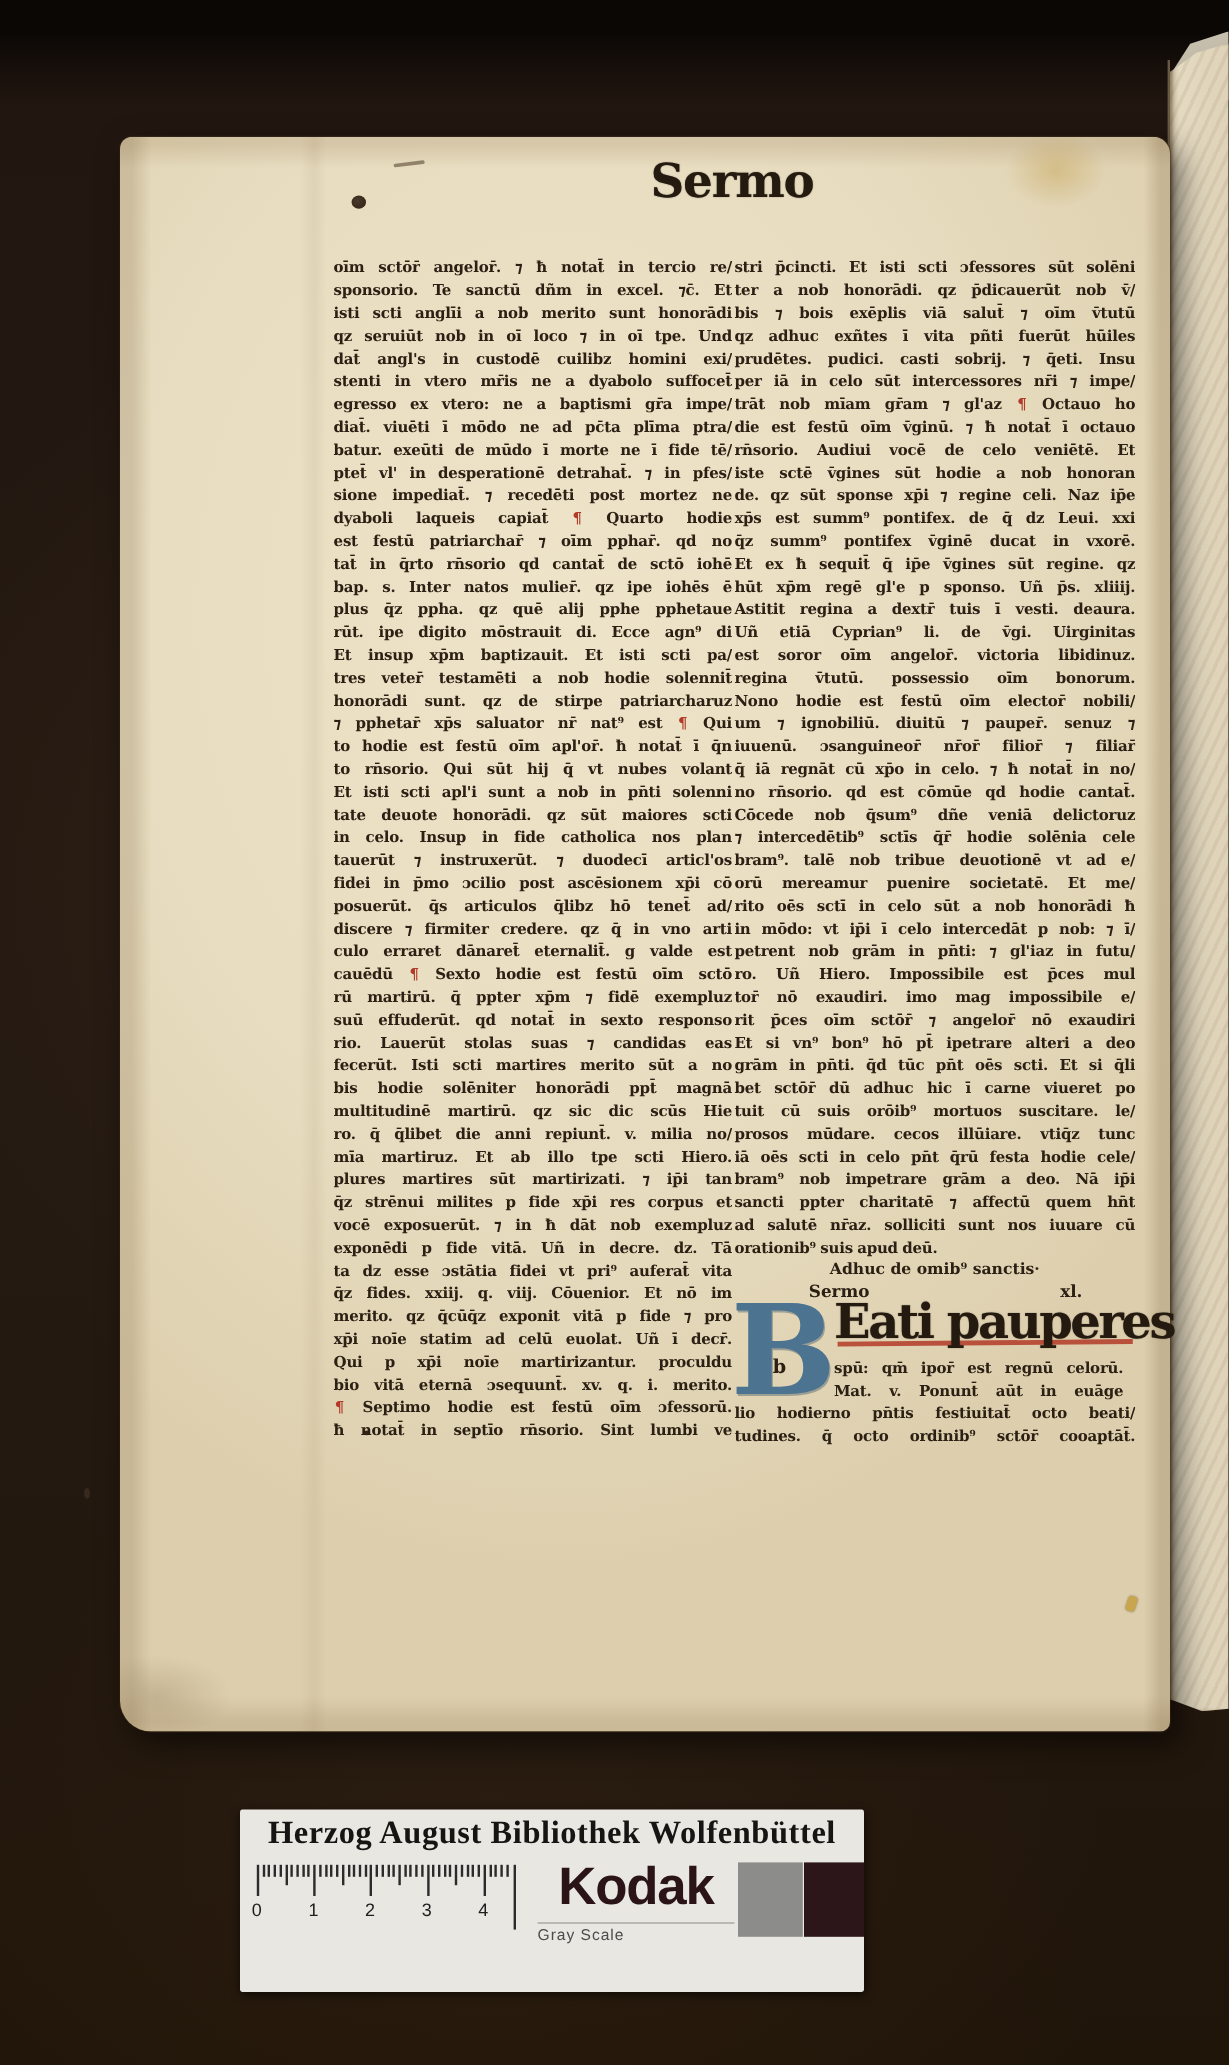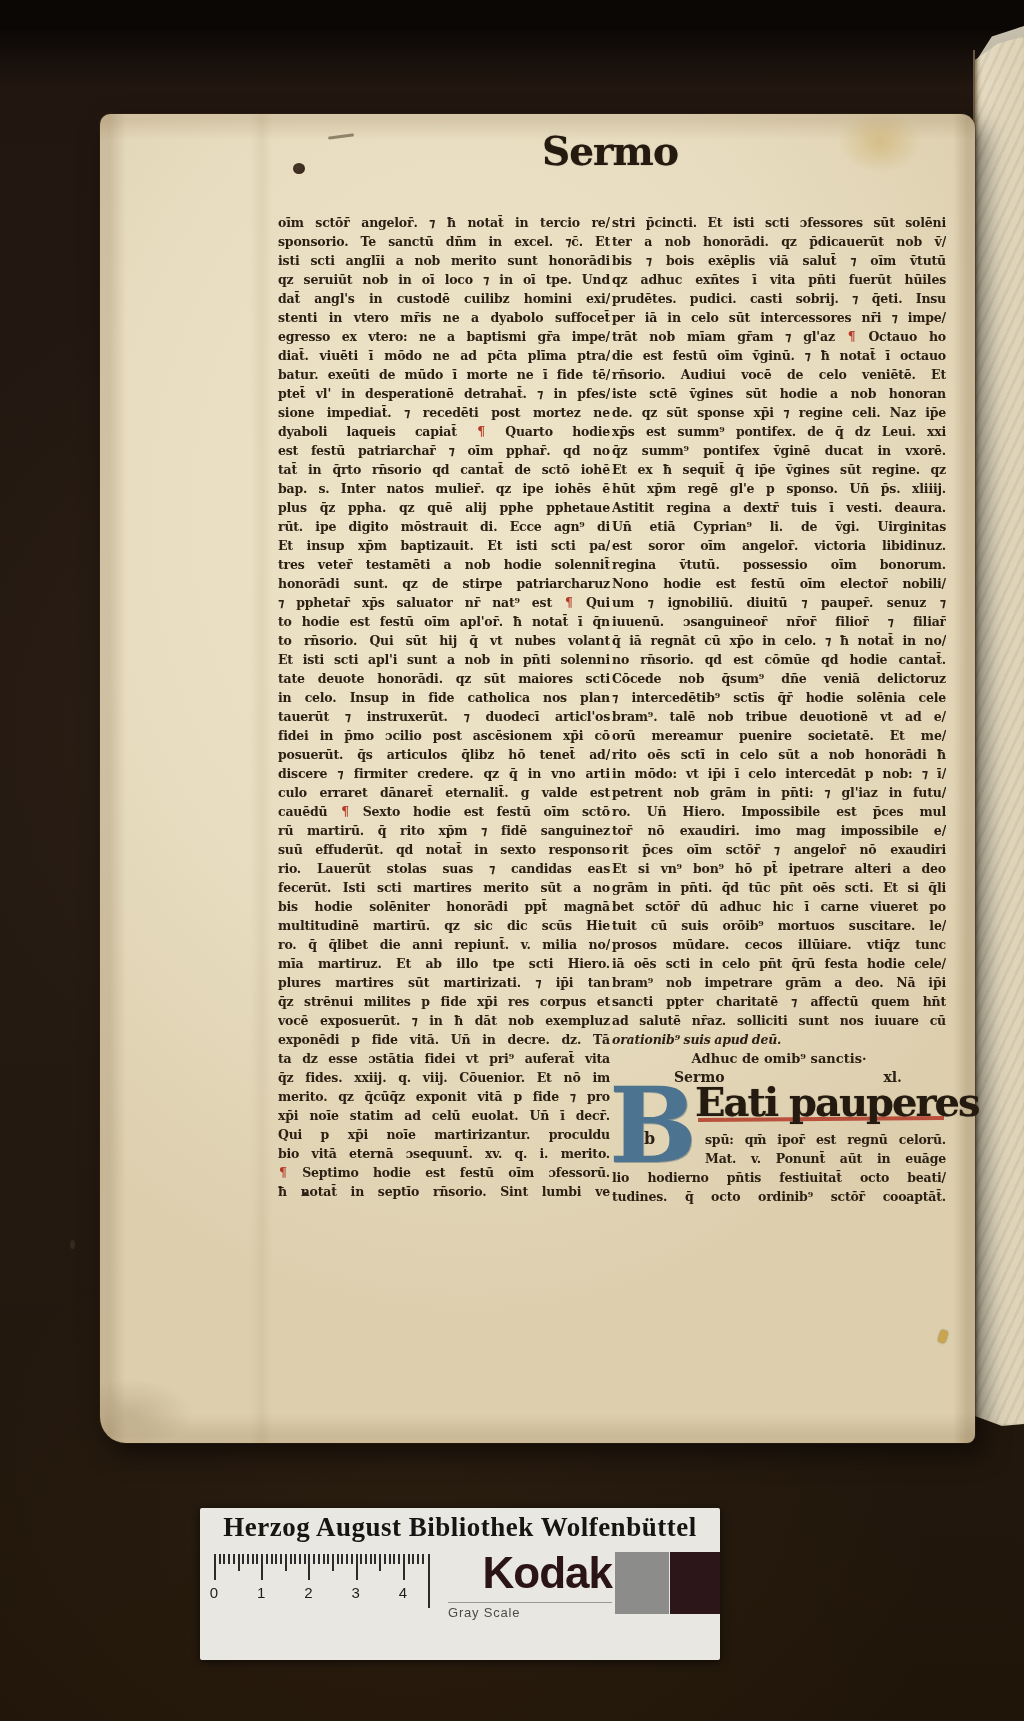--- a/index.html
+++ b/index.html
@@ -197,7 +197,7 @@
       <div class="line">discere ⁊ firmiter credere. qz q̄ in vno arti</div>
       <div class="line">culo erraret dānaret̄ eternalit̄. g valde est</div>
       <div class="line">cauēdū <span class="rubric">¶</span> Sexto hodie est festū oīm sctō</div>
-      <div class="line">rū martirū. q̄ rito xp̄m ⁊ fidē sanguinez</div>
+      <div class="line">rū martirū. q̄ ppter xp̄m ⁊ fidē exempluz</div>
       <div class="line">suū effuderūt. qd notat̄ in sexto responso</div>
       <div class="line">rio. Lauerūt stolas suas ⁊ candidas eas</div>
       <div class="line">fecerūt. Isti scti martires merito sūt a no</div>

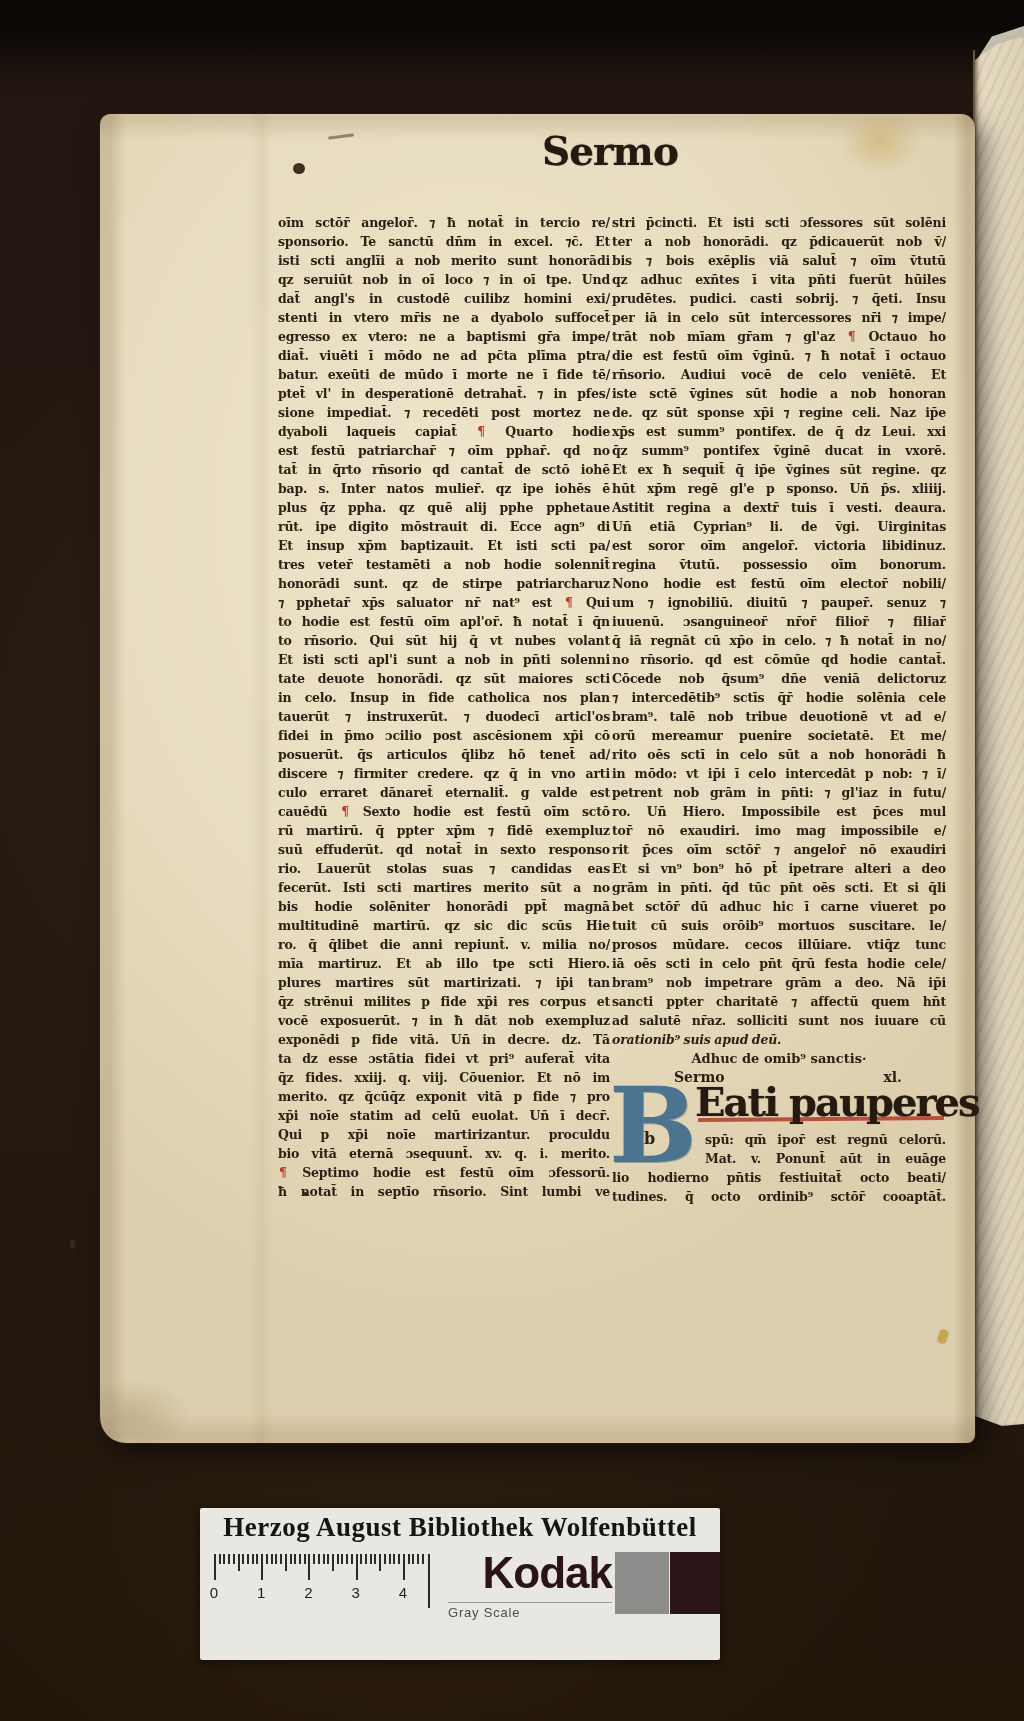--- a/index.html
+++ b/index.html
@@ -58,7 +58,7 @@
     height:19px;line-height:19px;overflow:hidden;
     text-align:justify;text-align-last:justify;
   }
-  .col .line.nojust{text-align-last:left;font-style:italic;}
+  .col .line.nojust{text-align-last:left;}
   .col-left{left:178px;width:332px;}
   .col-right{left:512px;width:334px;}
   .rubric{color:#b23a27;font-weight:bold;padding:0 1px;}

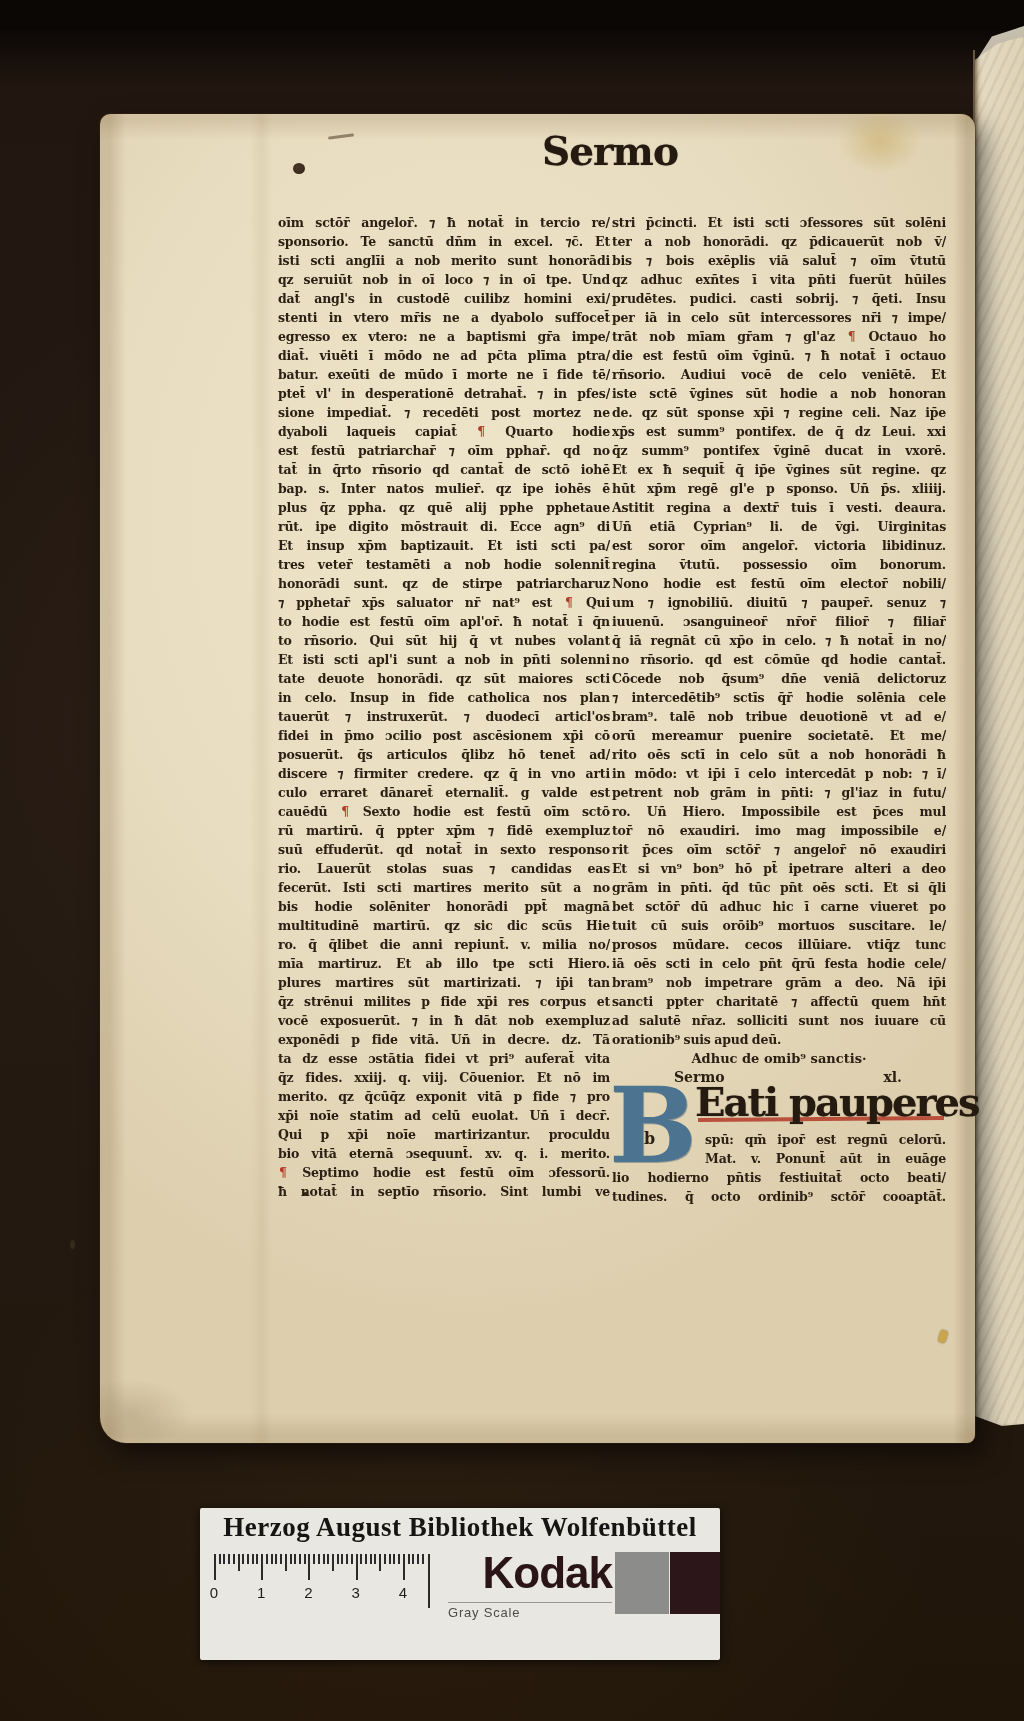--- a/index.html
+++ b/index.html
@@ -83,7 +83,7 @@
   }
   .red-underline{position:absolute;left:86px;top:30px;width:246px;height:4px;
     background:#b13a28;opacity:.85;transform:rotate(-0.5deg);}
-  .beside{position:absolute;left:93px;width:241px;font-size:12.5px;letter-spacing:-0.2px;}
+  .beside{position:absolute;left:83px;width:241px;font-size:12.5px;letter-spacing:-0.2px;}
   .beside .line,.fullw .line{height:19px;line-height:19px;text-align:justify;text-align-last:justify;overflow:hidden;}
   .beside{top:43px;}
   .fullw{position:absolute;left:0;top:81px;width:334px;font-size:12.5px;letter-spacing:-0.2px;}

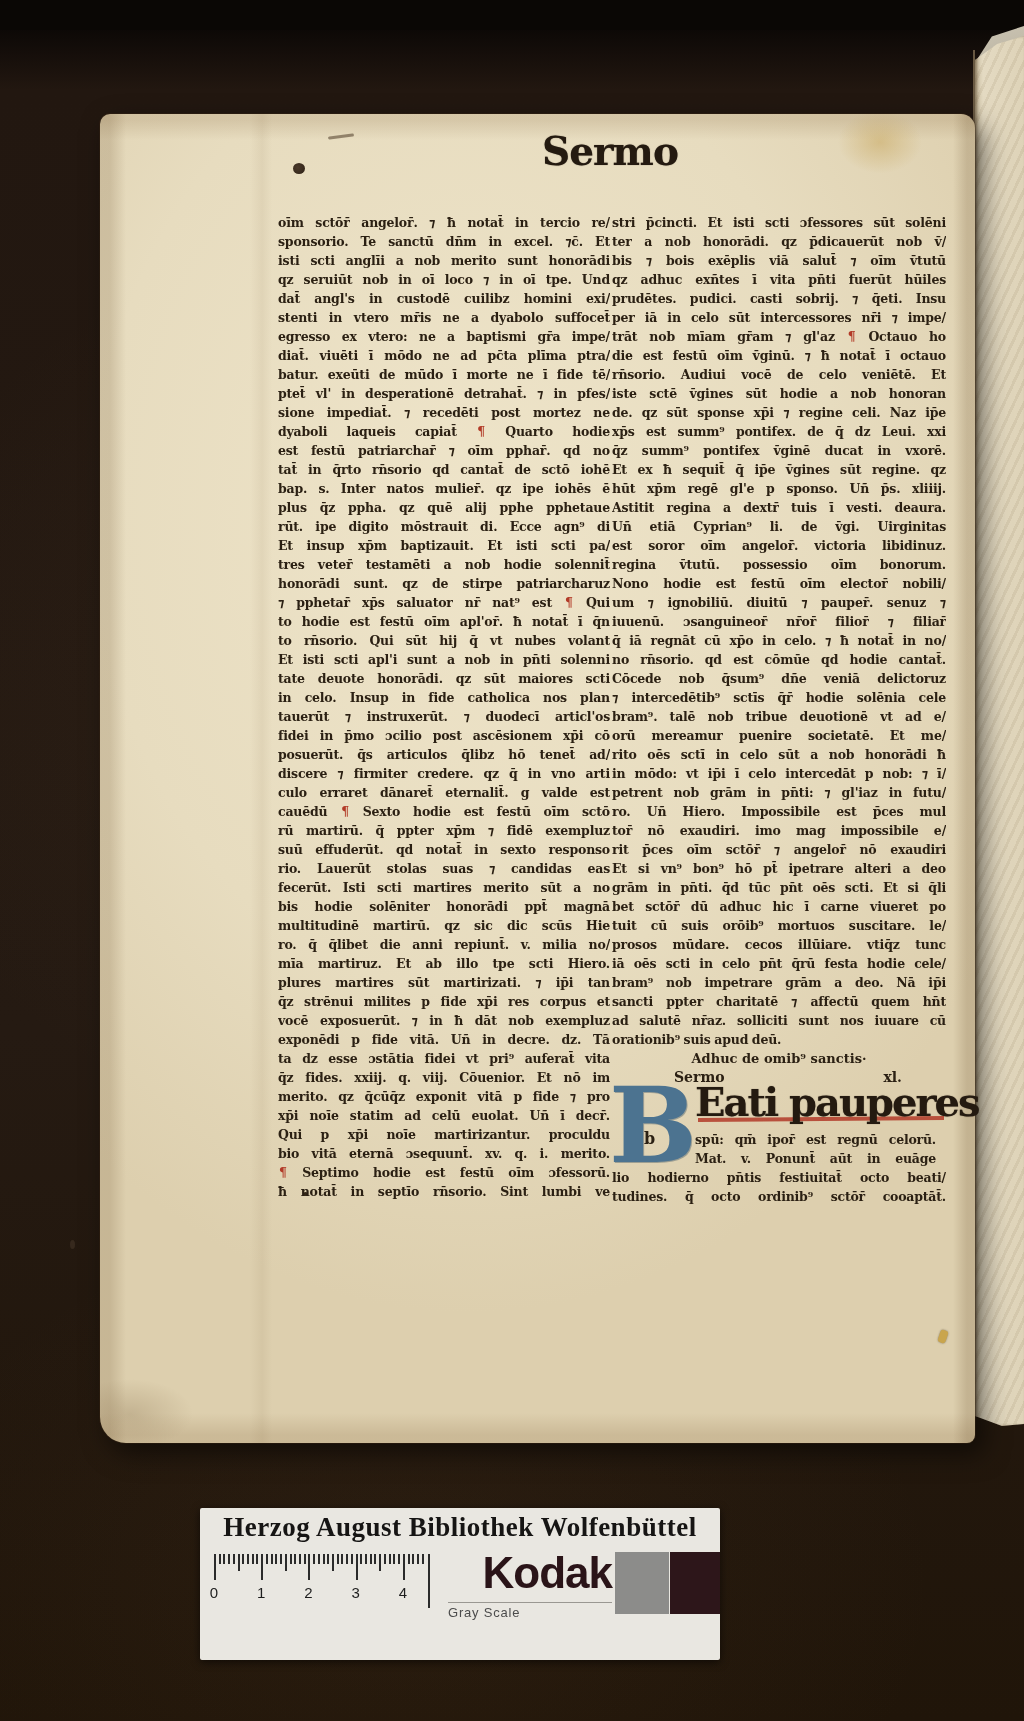--- a/index.html
+++ b/index.html
@@ -120,7 +120,7 @@
     font-family:"Liberation Sans","DejaVu Sans",sans-serif;font-size:15px;color:#1e1e1e;}
   .ruler-nums span{position:absolute;top:0;transform:translateX(-50%);}
   .kodak{
-    position:absolute;left:248px;top:40px;width:164px;text-align:right;
+    position:absolute;left:248px;top:40px;width:164px;text-align:center;
     font-family:"Liberation Sans","DejaVu Sans",sans-serif;font-weight:800;
     font-size:44px;letter-spacing:-1px;color:#2a1418;
   }

